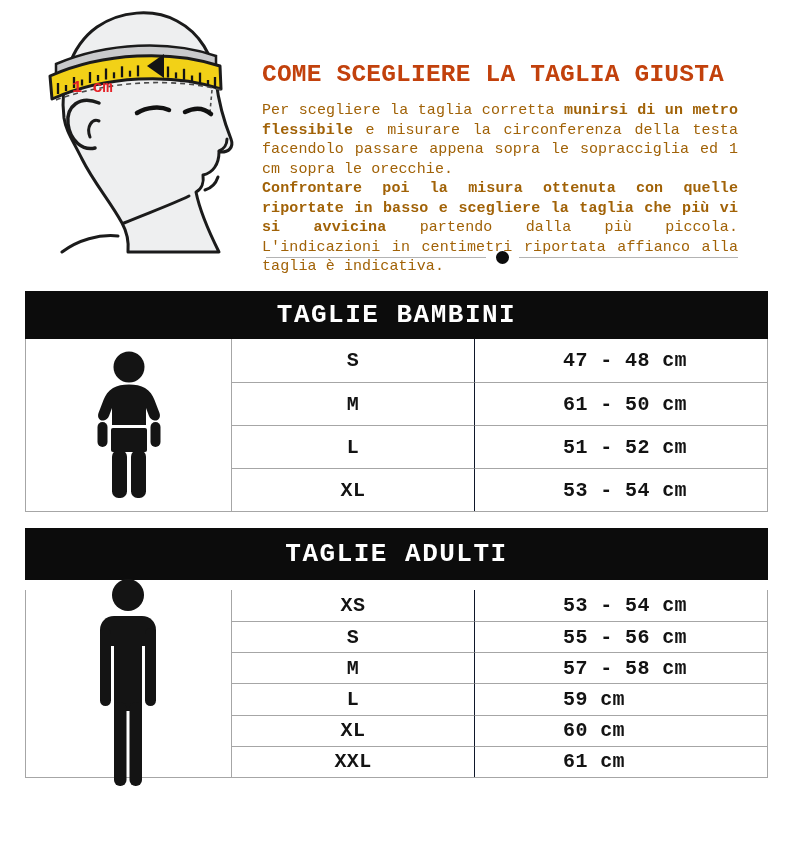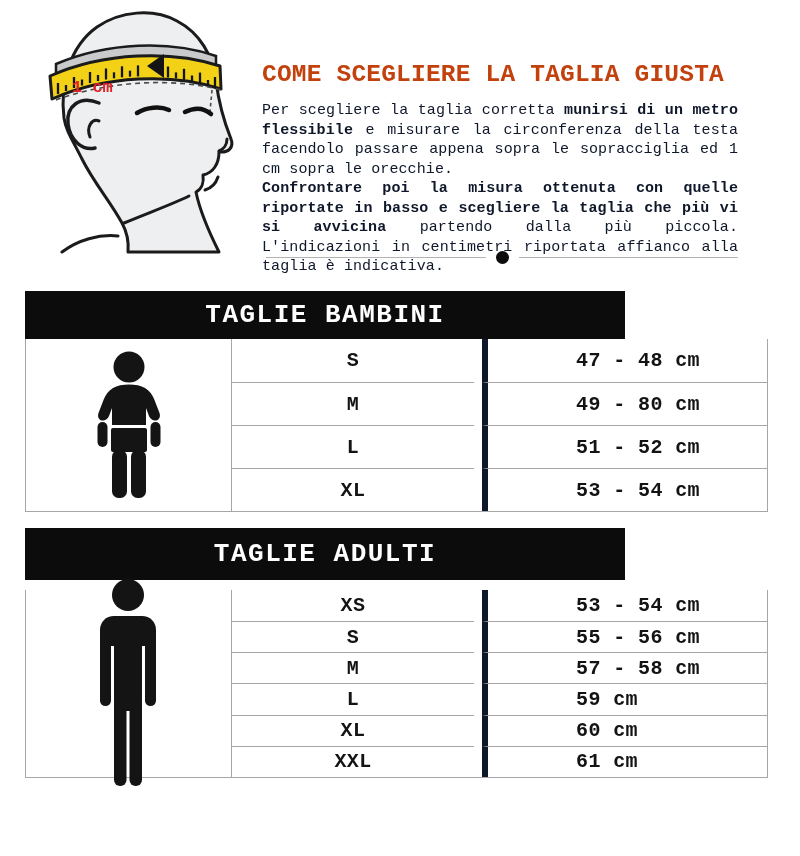--- a/index.html
+++ b/index.html
@@ -18,7 +18,7 @@
     color:#c2410c; letter-spacing:0.2px; white-space:nowrap;
   }
   .intro p {
-    margin:0; font-size:15px; line-height:19.5px; color:#0f172a;
+    margin:0; font-size:15px; line-height:19.5px; color:#a16207;
     text-align:justify; letter-spacing:0.1px;
   }
   .intro b { font-weight:700; }

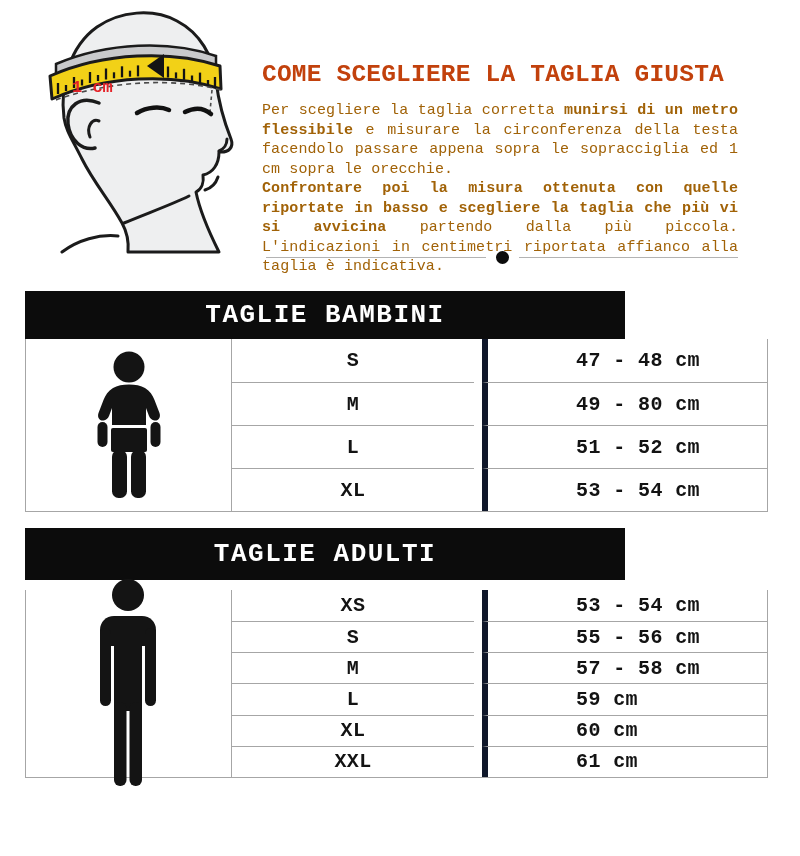--- a/index.html
+++ b/index.html
@@ -33,7 +33,7 @@
 
   
   .bar {
-    position:absolute; left:25px; width:600px; background:#0c0c0c; color:#ffffff;
+    position:absolute; left:25px; width:743px; background:#0c0c0c; color:#ffffff;
     display:flex; align-items:center; justify-content:center;
     font-weight:700; font-size:26px; letter-spacing:1.5px;
   }

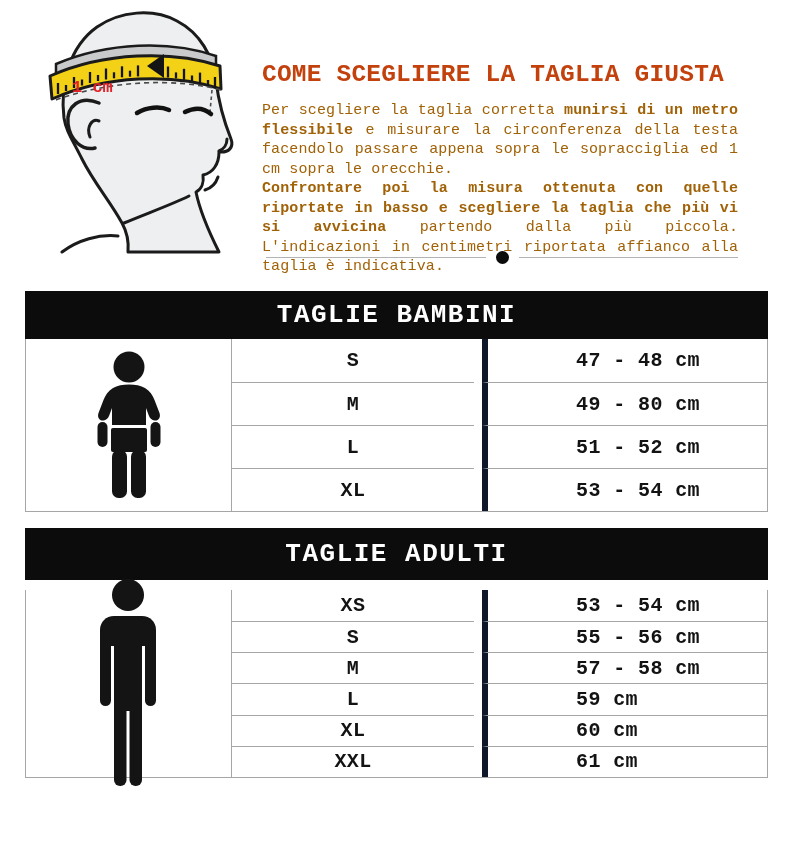--- a/index.html
+++ b/index.html
@@ -59,7 +59,7 @@
     font-weight:700; font-size:20px; color:#131313; letter-spacing:0.4px;
   }
   .cell.size  { justify-content:center; }
-  .cell.value { border-left:6px solid #0f172a; padding-left:88px;margin-left:8px; }
+  .cell.value { border-left:1px solid #0f172a; padding-left:88px; }
   .cell.first { border-top:none; }
 </style>
 </head>

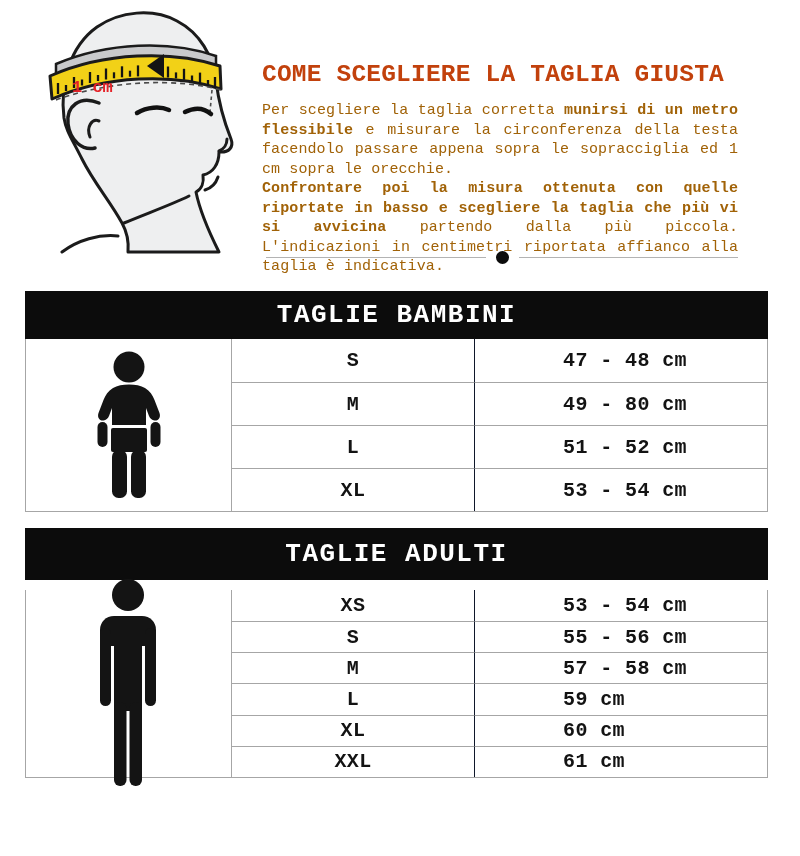--- a/index.html
+++ b/index.html
@@ -156,7 +156,7 @@
     <div class="cell size first">S</div>
     <div class="cell value first">47 - 48 cm</div>
     <div class="cell size">M</div>
-    <div class="cell value">49 - 80 cm</div>
+    <div class="cell value">61 - 50 cm</div>
     <div class="cell size">L</div>
     <div class="cell value">51 - 52 cm</div>
     <div class="cell size">XL</div>

